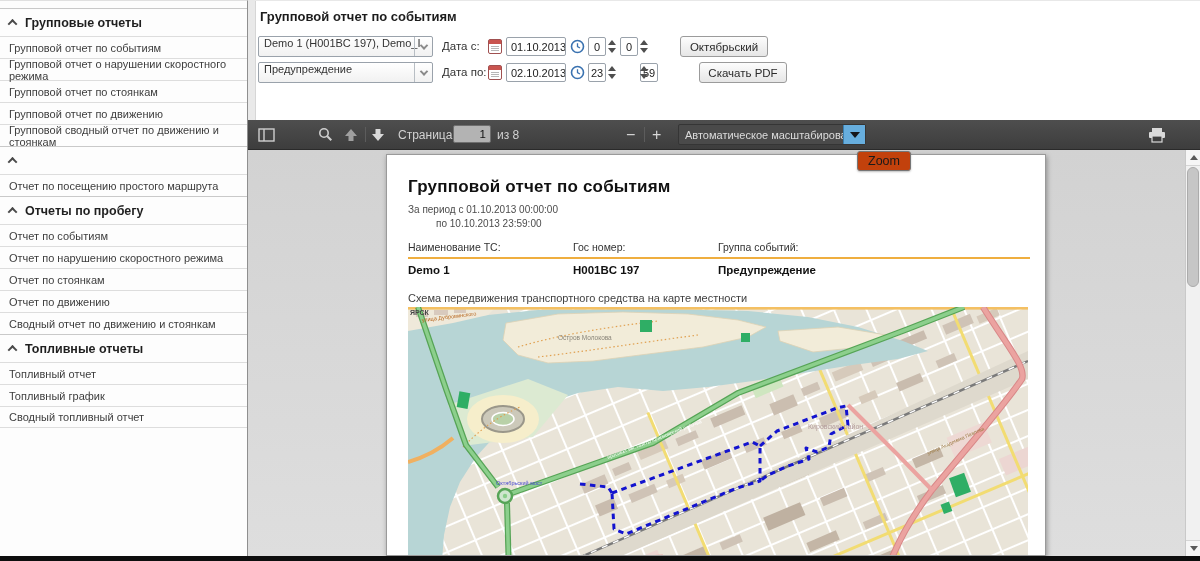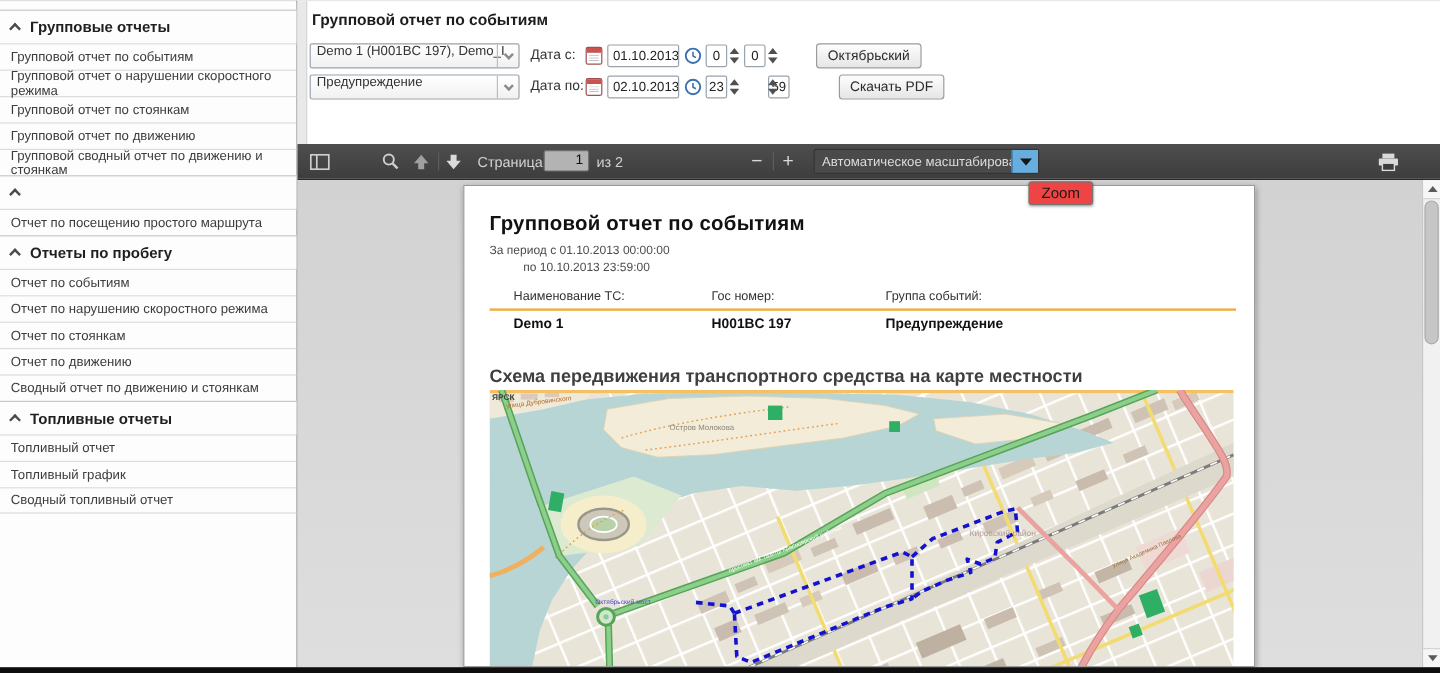--- a/index.html
+++ b/index.html
@@ -292,7 +292,7 @@
     </div>
     <div class="tb tb-label" style="left:150px;">Страница:</div>
     <input id="page-input" value="1" style="">
-    <div class="tb tb-label" style="left:249px;">из 2</div>
+    <div class="tb tb-label" style="left:249px;">из 8</div>
     <div class="tb tb-glyph" style="left:378px;">−</div>
     <div class="tb-sep" style="left:396px;"></div>
     <div class="tb tb-glyph" style="left:404px;">+</div>

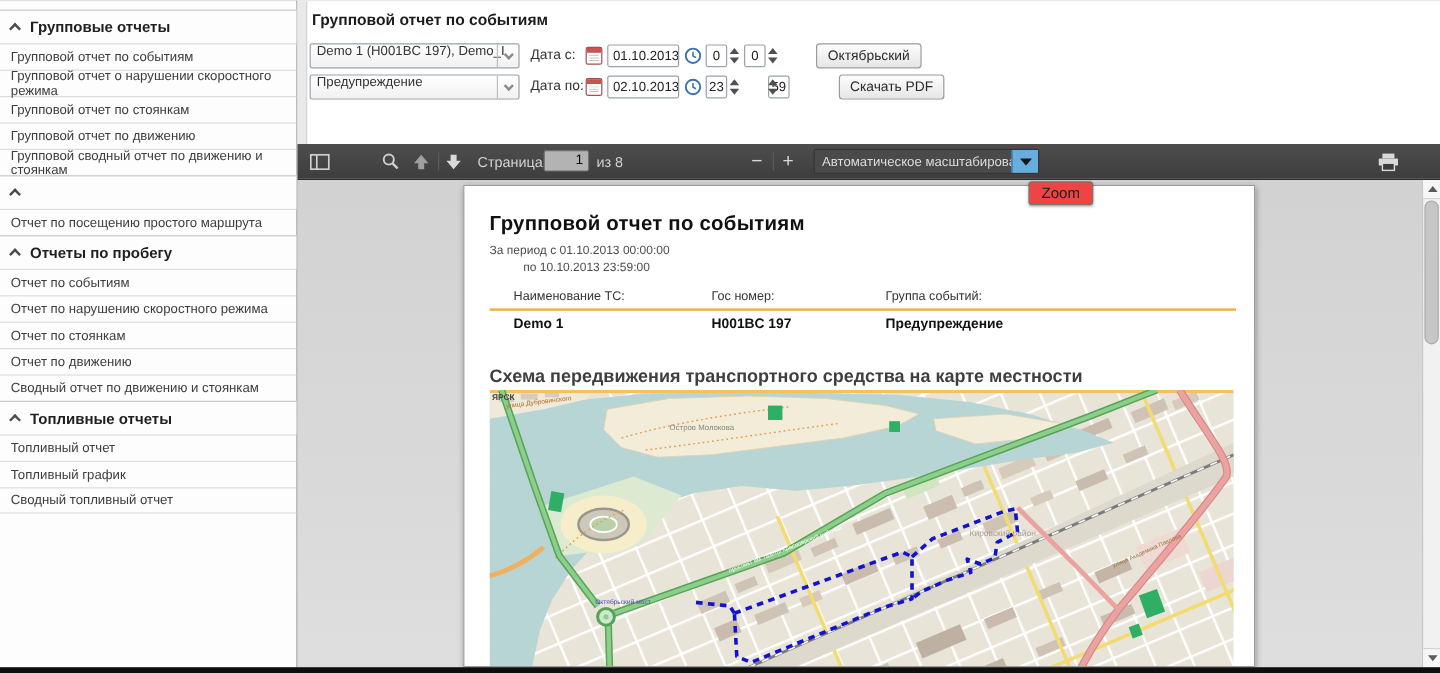--- a/index.html
+++ b/index.html
@@ -75,7 +75,7 @@
     border-right:5px solid transparent; border-top:6px solid #15161a; }
 
   
-  #zoom-tooltip { position:absolute; left:857px; top:151px; background:#ef4444; border:1px solid #767676;
+  #zoom-tooltip { position:absolute; left:857px; top:151px; background:#c2410c; border:1px solid #767676;
     border-radius:3px; padding:2px 10px; font-size:12.5px; color:#1a1a1a; z-index:30;
     box-shadow:0 1px 2px rgba(0,0,0,.25); }
 

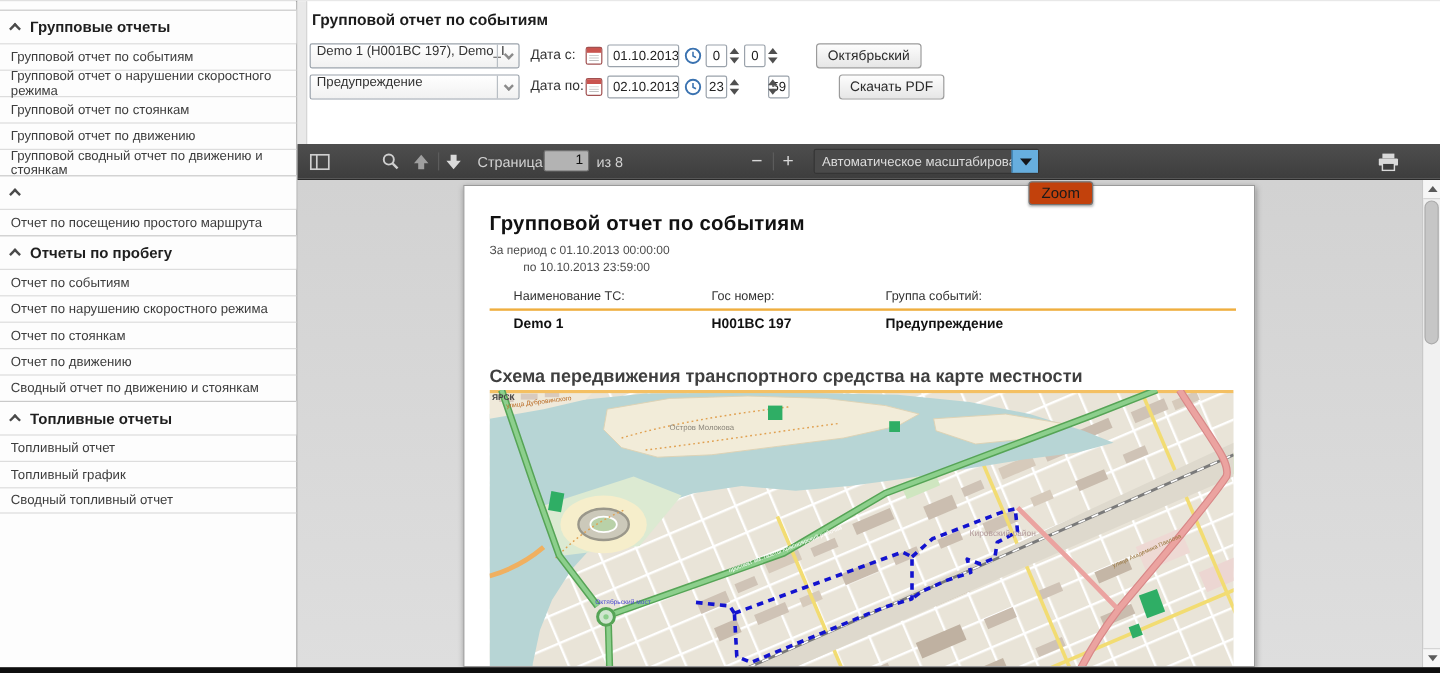--- a/index.html
+++ b/index.html
@@ -91,7 +91,7 @@
   .period.l2 { padding-left:28px; }
   #rep-table { margin-top:12px; width:622px; }
   .rep-row { display:flex; }
-  .rep-row .c1 { width:165px;margin-left:20px; } .rep-row .c2 { width:145px; } .rep-row .c3 { flex:1; }
+  .rep-row .c1 { width:165px; } .rep-row .c2 { width:145px; } .rep-row .c3 { flex:1; }
   .rep-head { font-size:10.5px; color:#333; padding-bottom:4px; border-bottom:2px solid #efae3f; }
   .rep-val { font-size:11.5px; font-weight:bold; color:#111; padding-top:5px; }
   #map-caption { font-size:15px; color:#3f3f3f; margin-top:29px;font-weight:bold; }

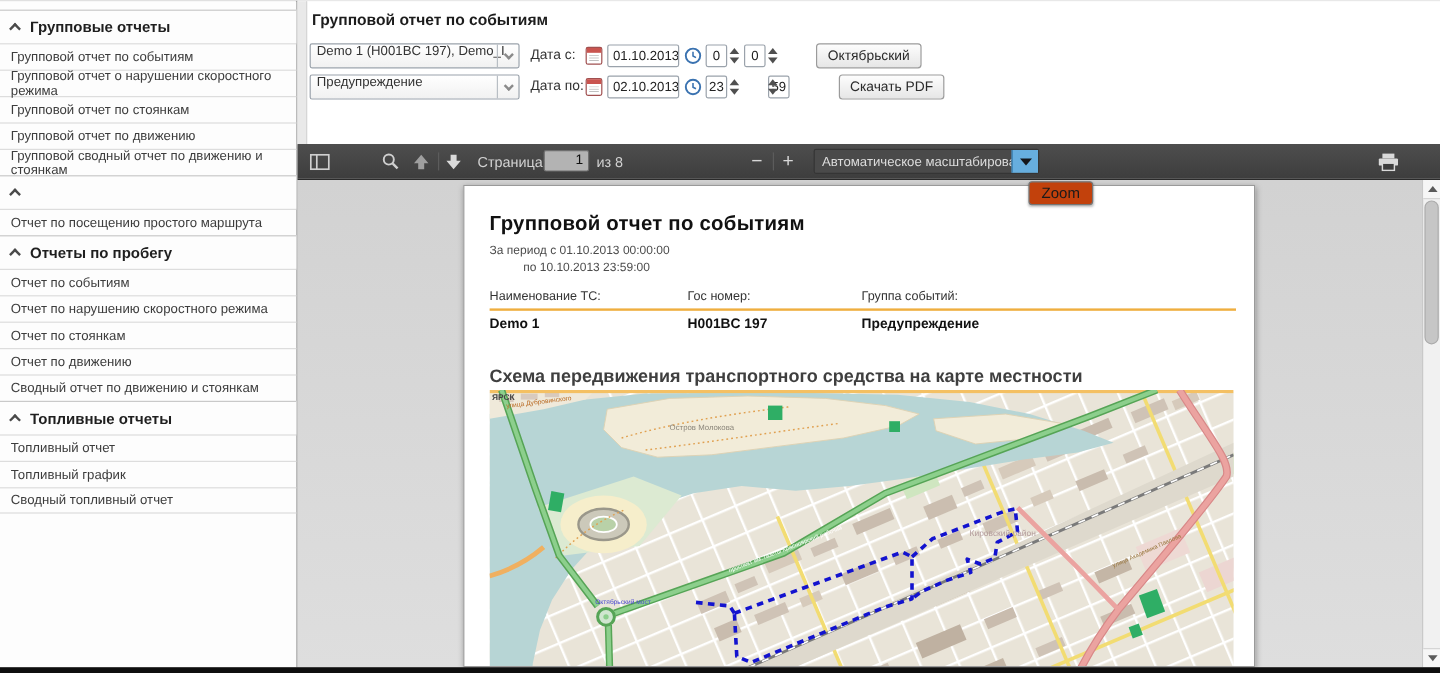--- a/index.html
+++ b/index.html
@@ -94,7 +94,7 @@
   .rep-row .c1 { width:165px; } .rep-row .c2 { width:145px; } .rep-row .c3 { flex:1; }
   .rep-head { font-size:10.5px; color:#333; padding-bottom:4px; border-bottom:2px solid #efae3f; }
   .rep-val { font-size:11.5px; font-weight:bold; color:#111; padding-top:5px; }
-  #map-caption { font-size:15px; color:#3f3f3f; margin-top:29px;font-weight:bold; }
+  #map-caption { font-size:11px; color:#3f3f3f; margin-top:16px; }
   #map-wrap { margin-top:3px; width:620px; height:267px; }
 
   

